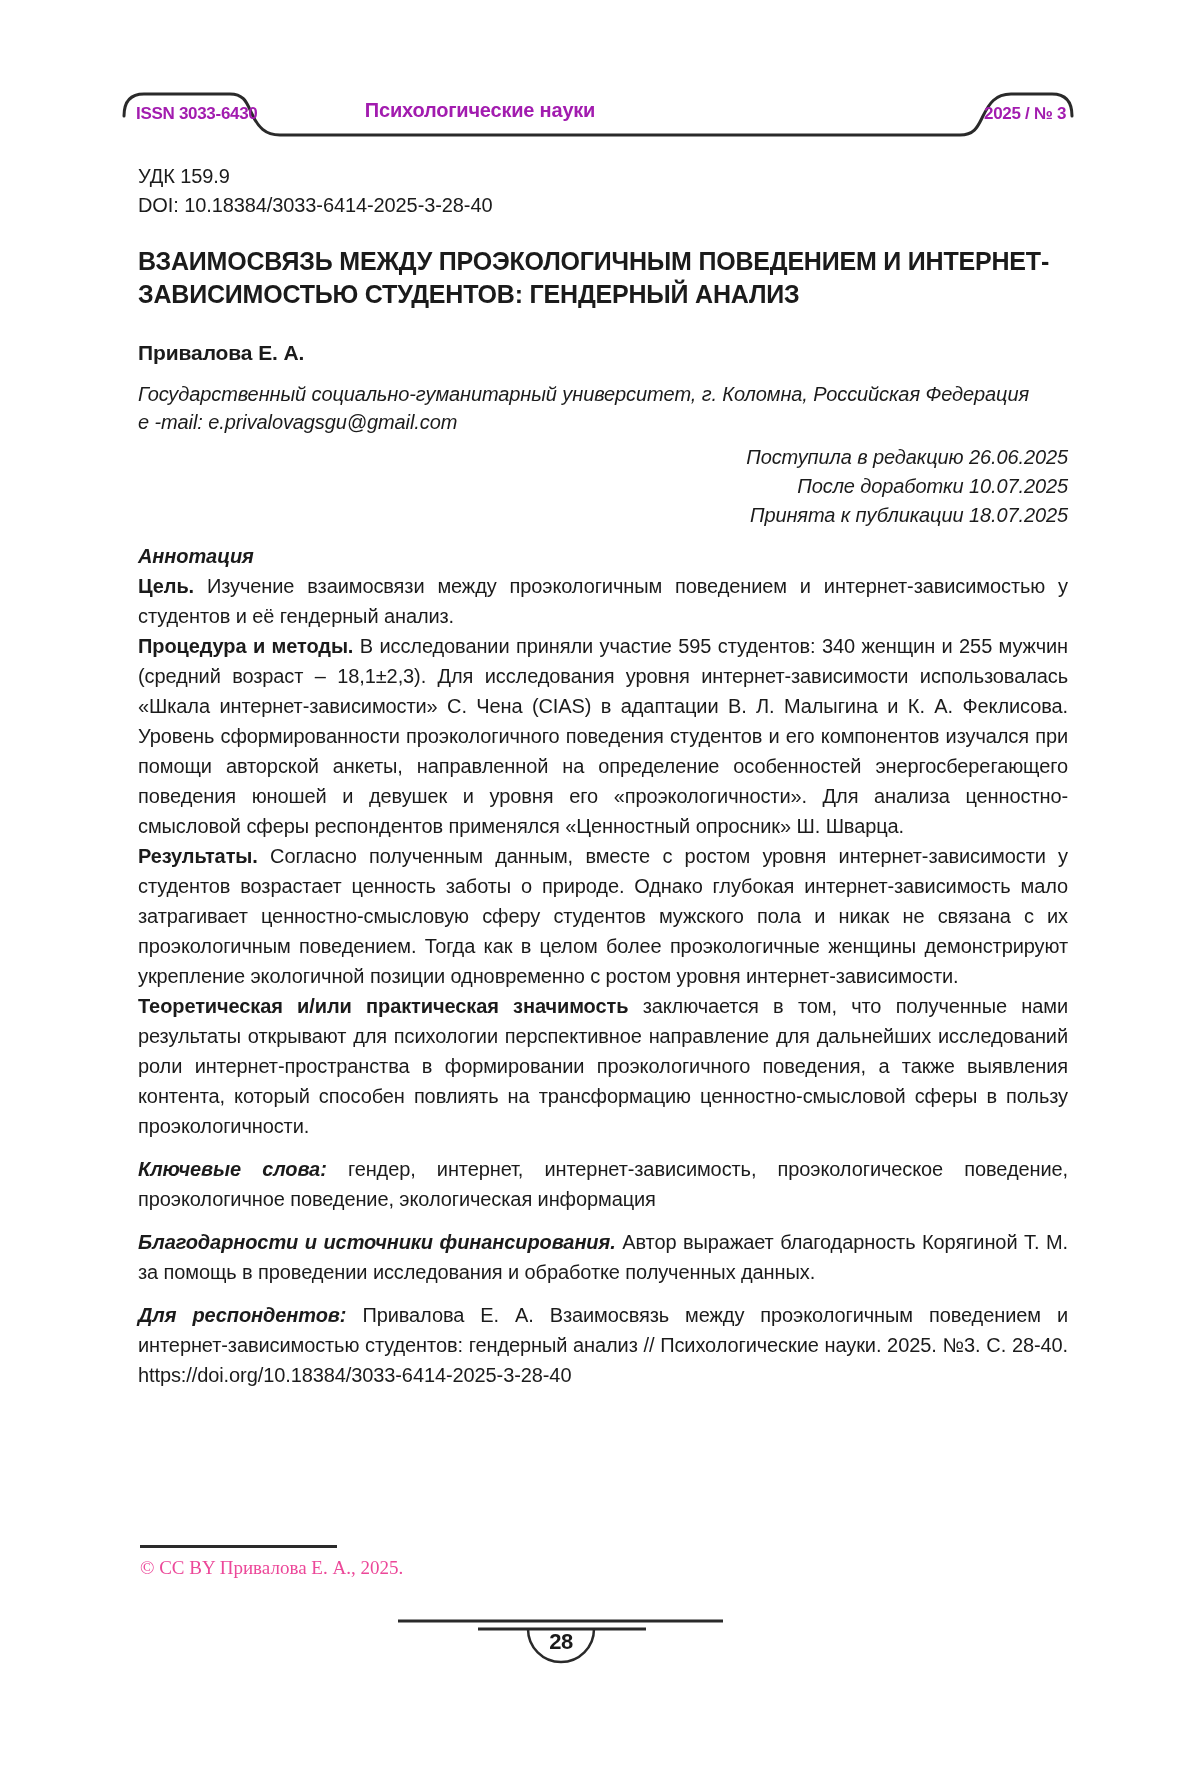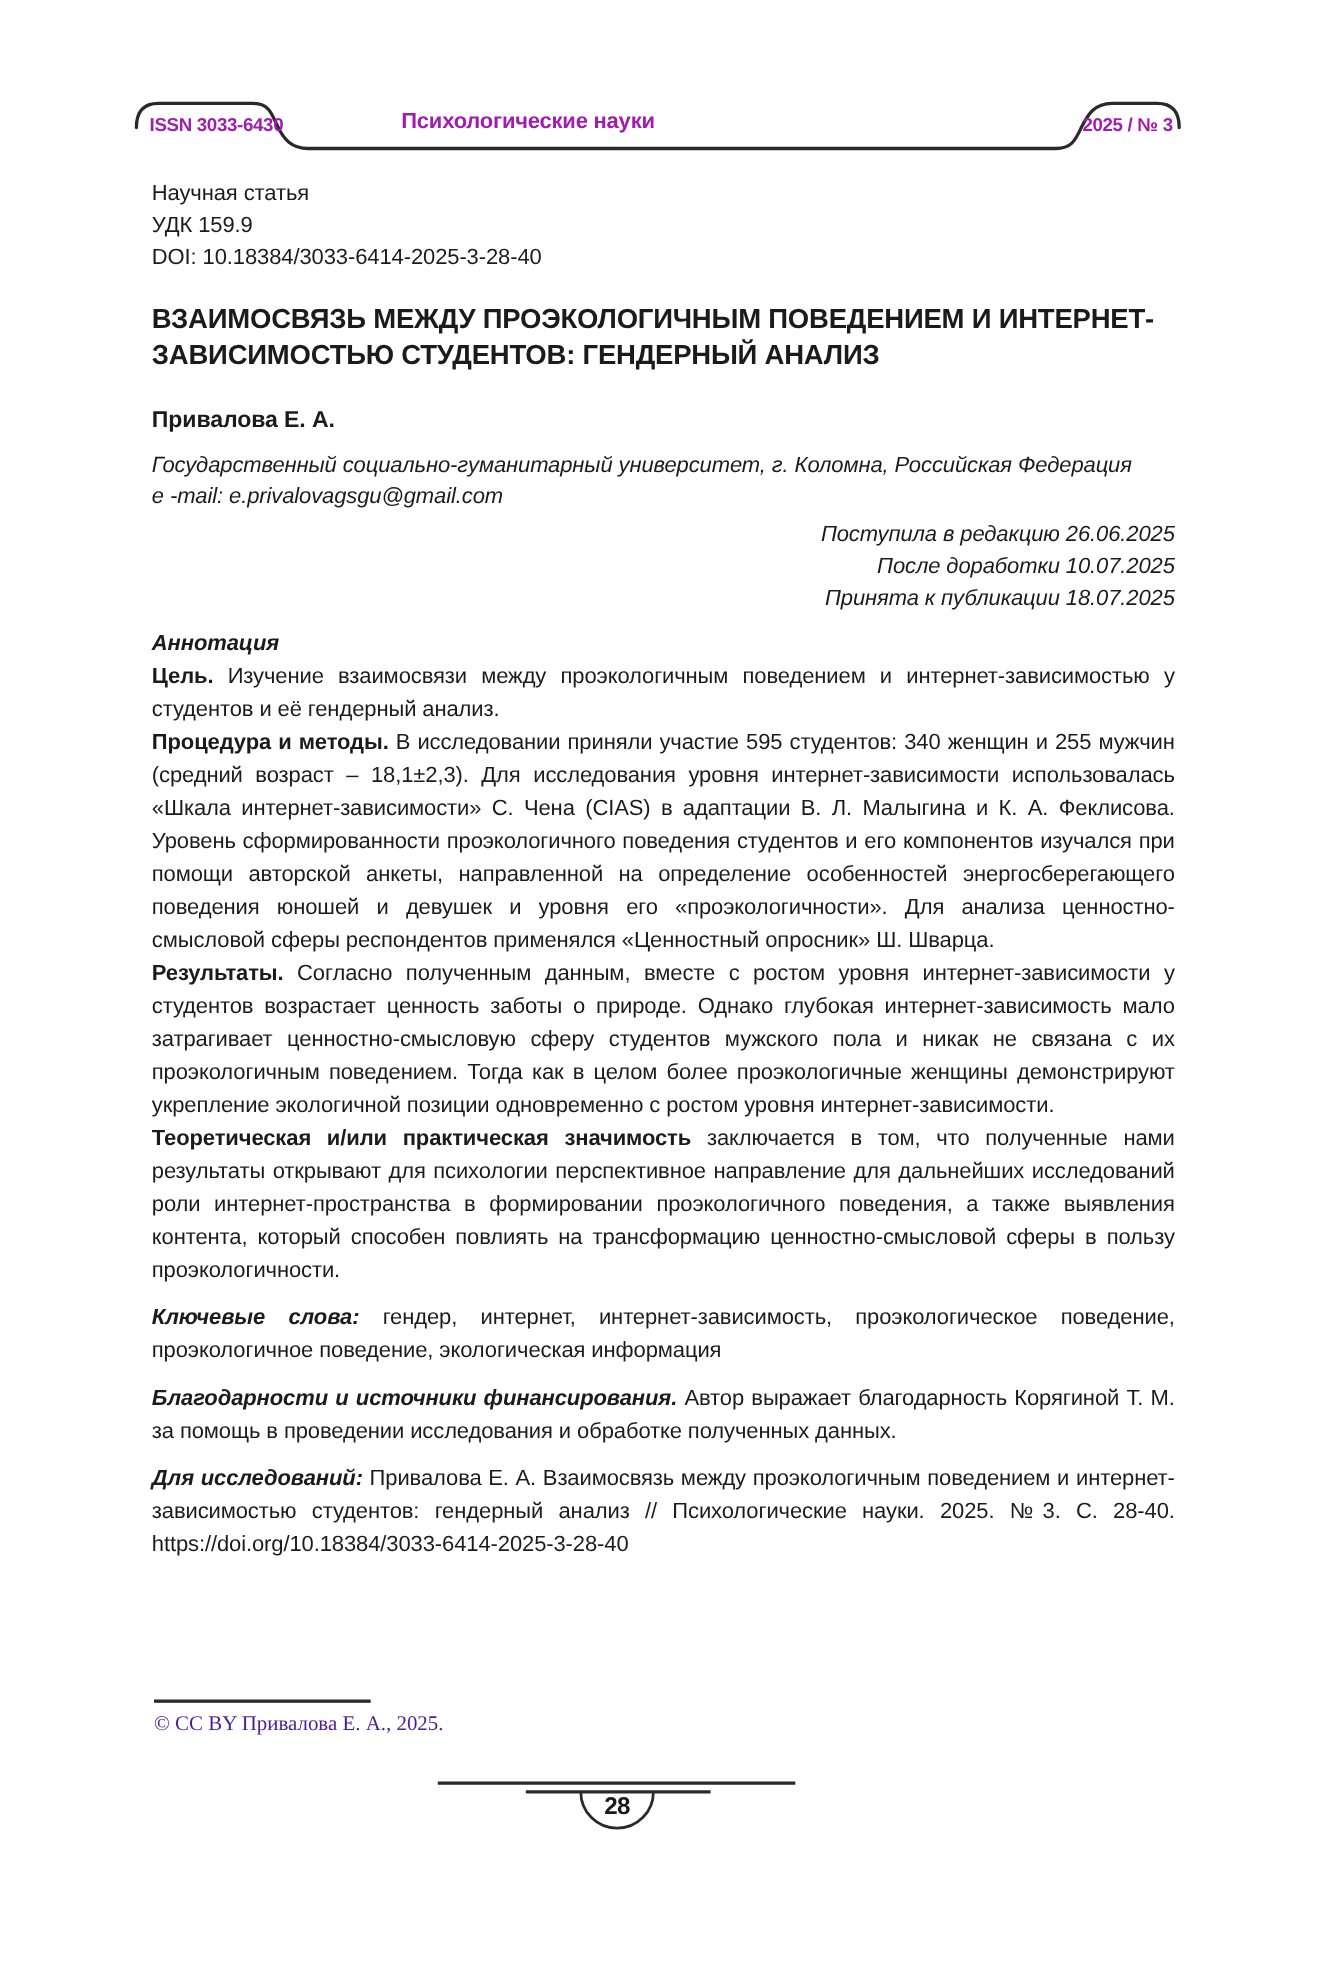--- a/index.html
+++ b/index.html
@@ -79,7 +79,6 @@
 
   <div class="main">
 
-    <p class="meta-line">Научная статья</p>
     <p class="meta-line">УДК 159.9</p>
     <p class="meta-line">DOI: 10.18384/3033-6414-2025-3-28-40</p>
 

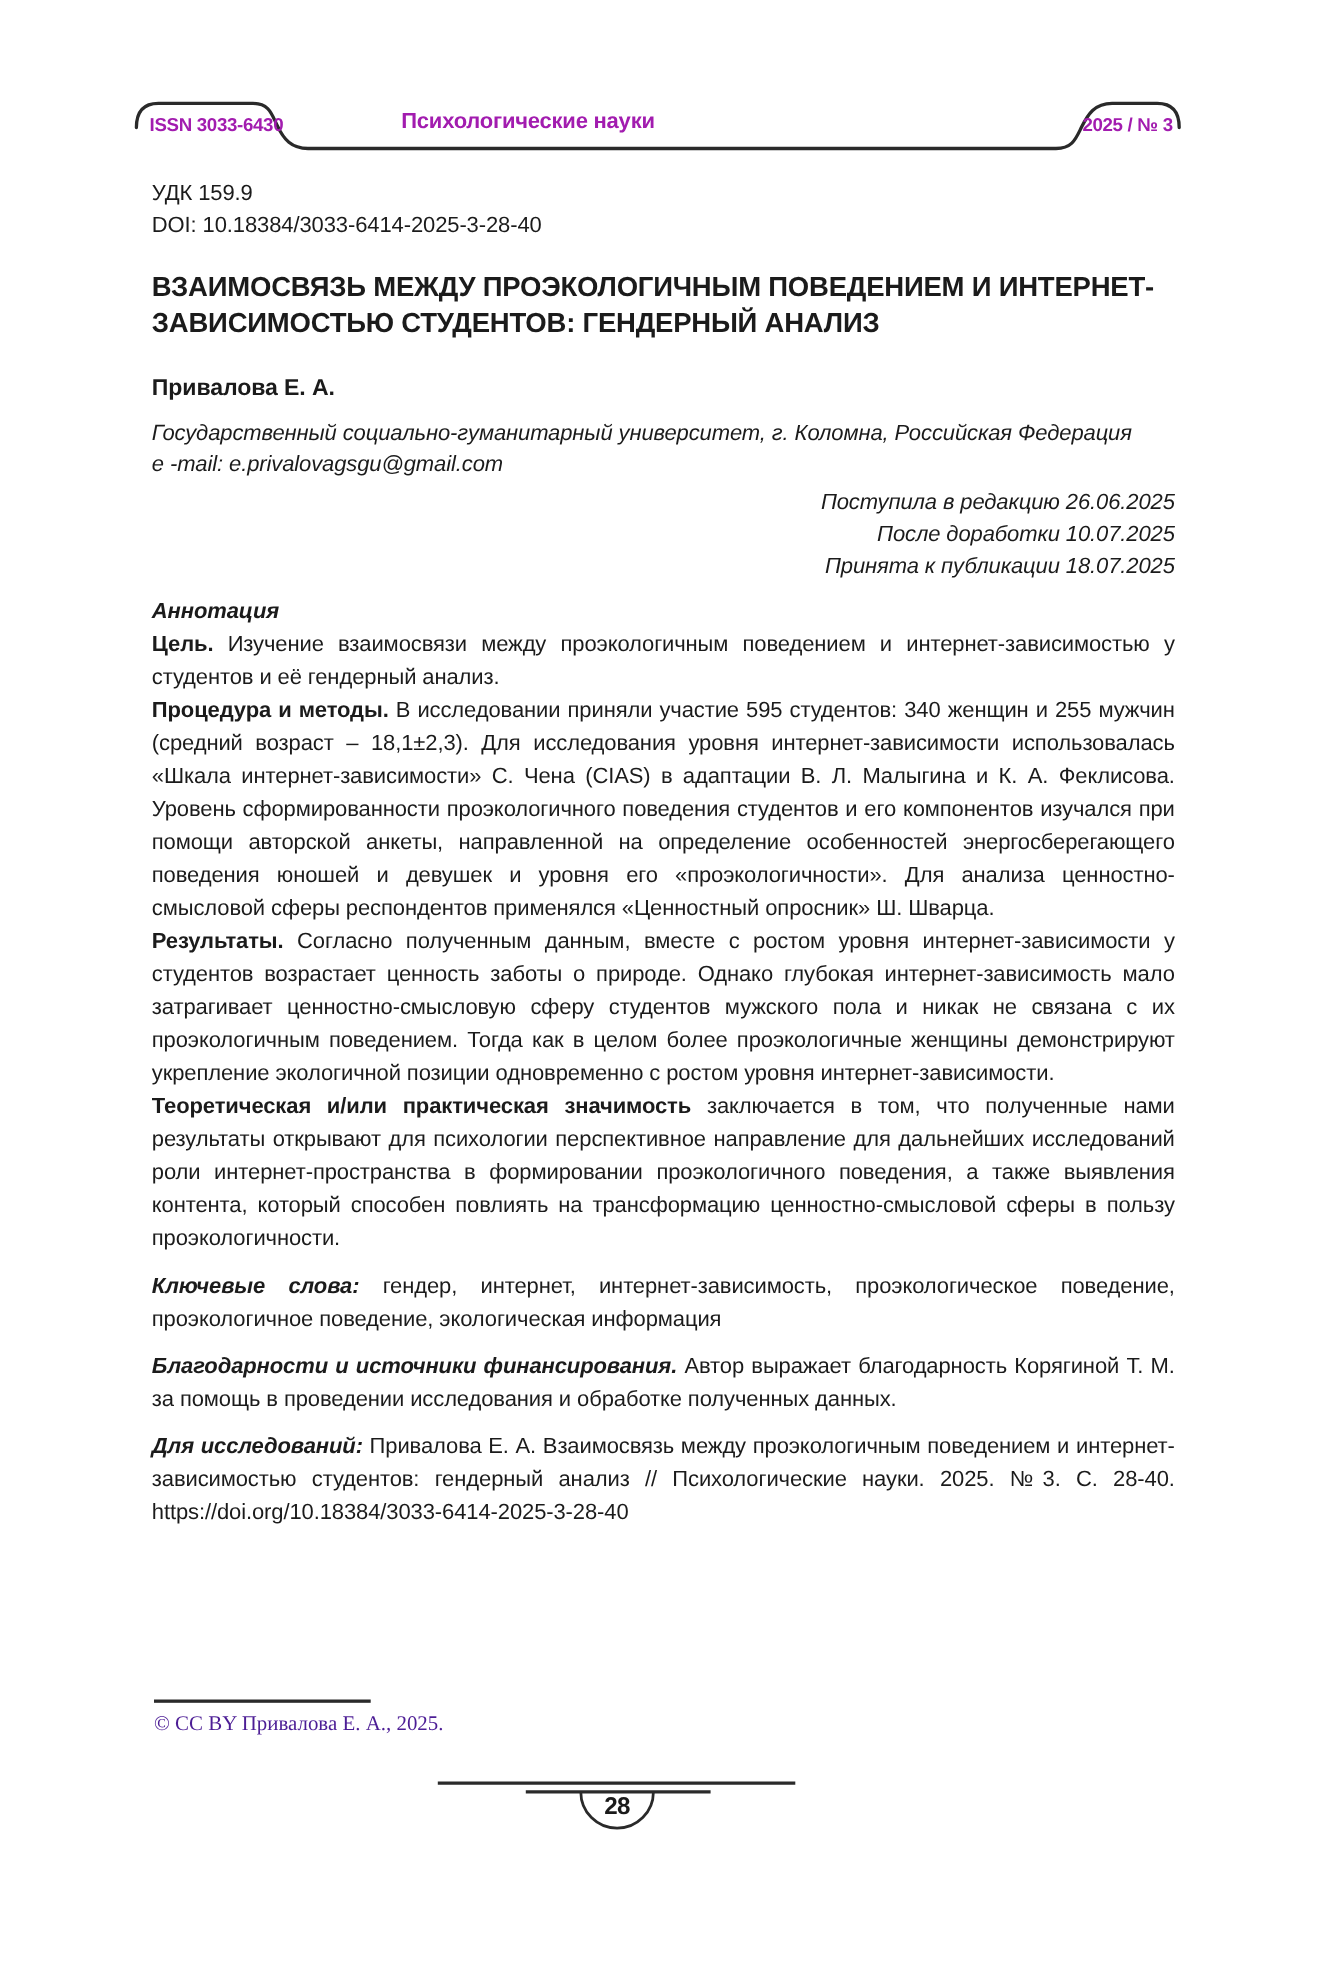--- a/index.html
+++ b/index.html
@@ -110,7 +110,7 @@
 
     <p class="kv-par"><span class="lead-bold-italic">Благодарности и источники финансирования.</span> <span>Автор выражает благодарность Корягиной Т. М. за помощь в проведении исследования и обработке полученных данных.</span></p>
 
-    <p class="kv-par"><span class="lead-bold-italic">Для исследований:</span> <span>Привалова Е. А. Взаимосвязь между проэкологичным поведением и интернет-зависимостью студентов: гендерный анализ // Психологические науки. 2025. №3. С. 28-40. https://doi.org/10.18384/3033-6414-2025-3-28-40</span></p>
+    <p class="kv-par"><span class="lead-bold-italic">Для респондентов:</span> <span>Привалова Е. А. Взаимосвязь между проэкологичным поведением и интернет-зависимостью студентов: гендерный анализ // Психологические науки. 2025. №3. С. 28-40. https://doi.org/10.18384/3033-6414-2025-3-28-40</span></p>
 
   </div>
 

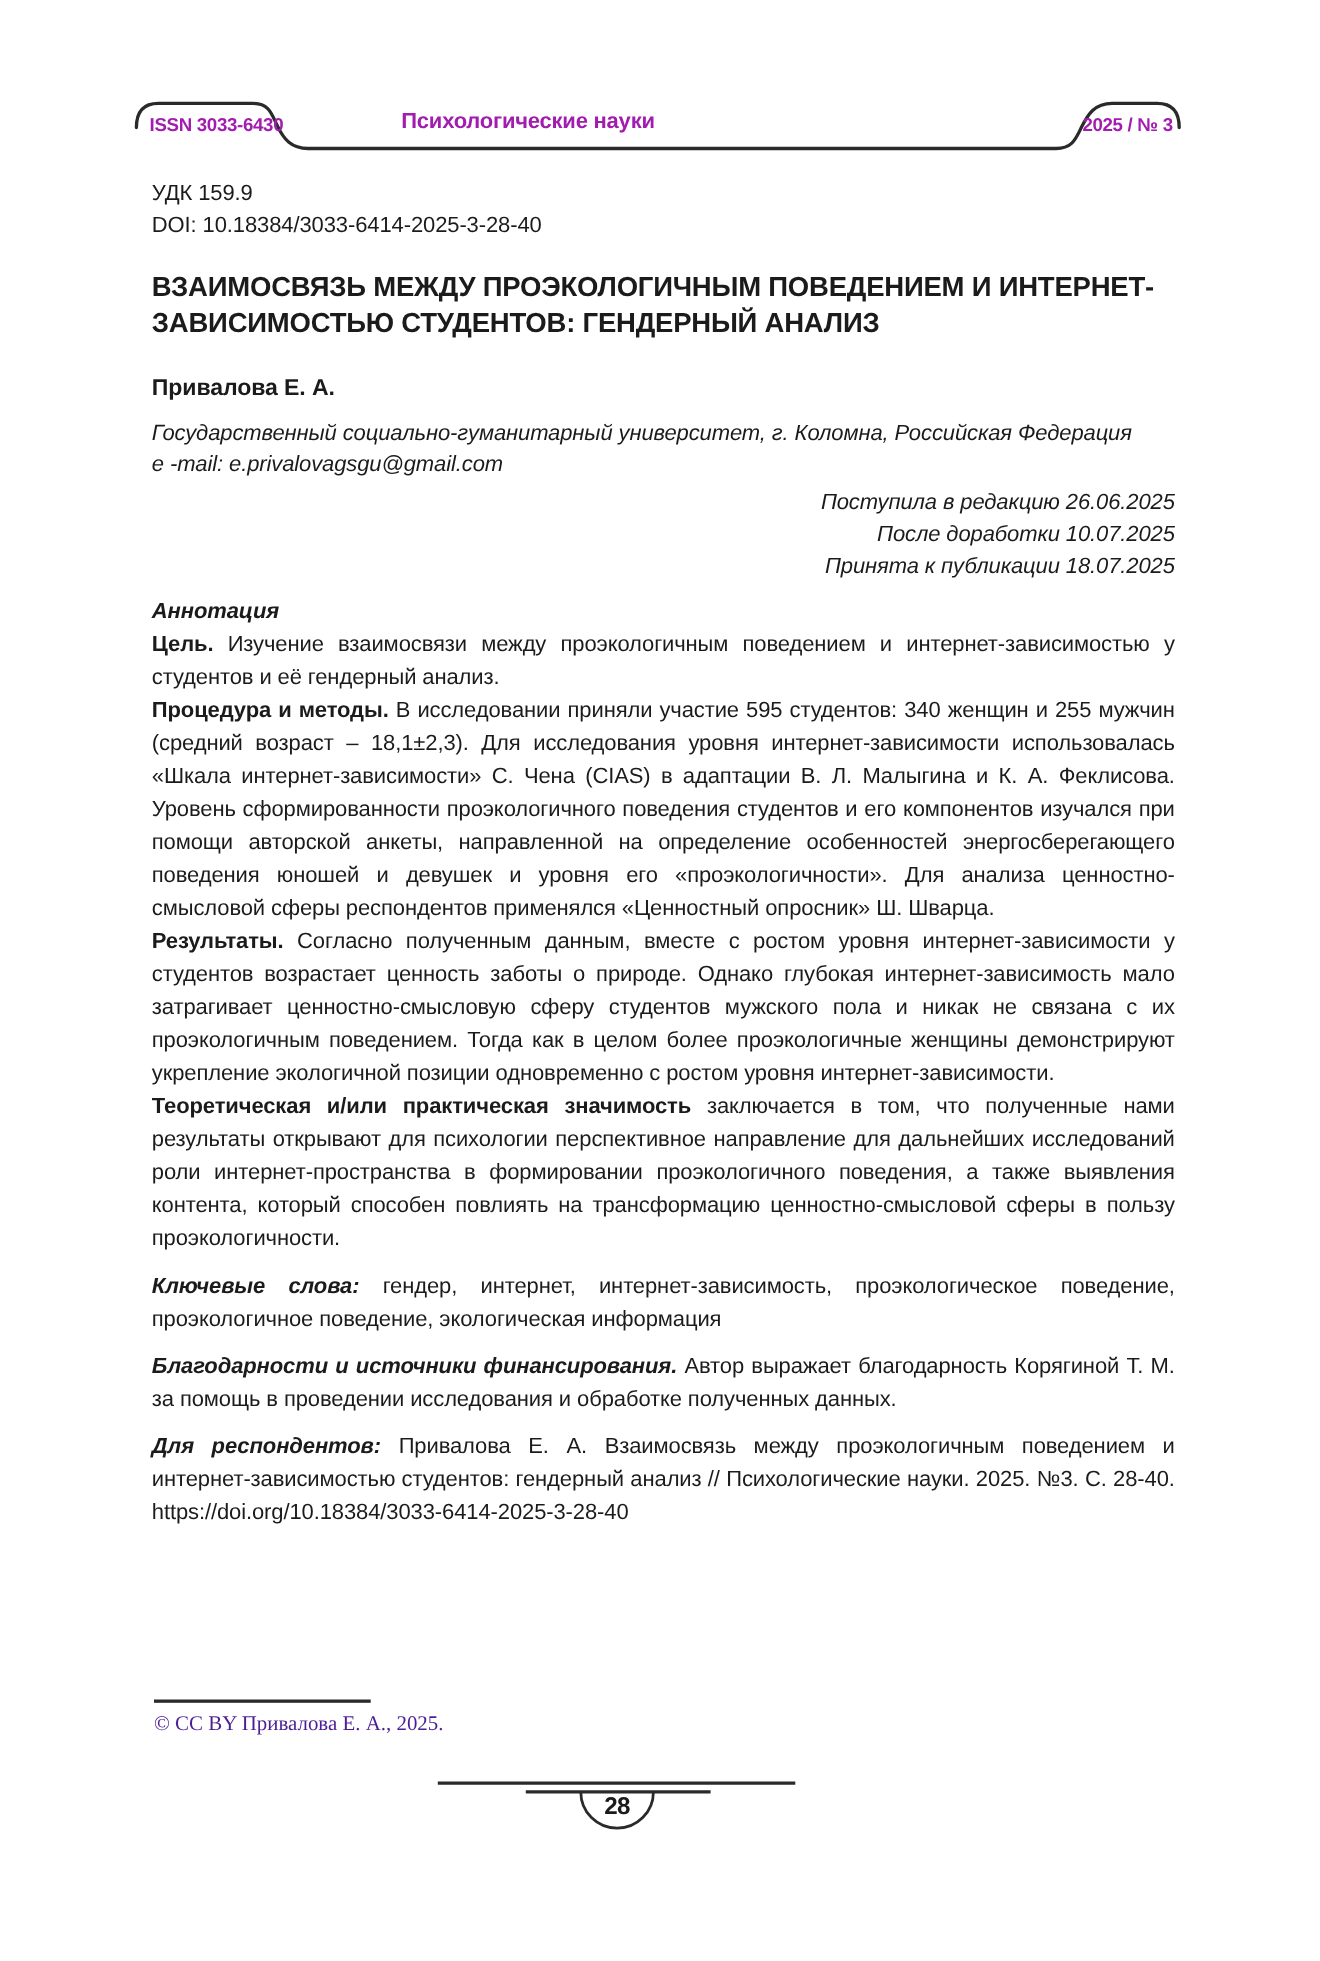--- a/index.html
+++ b/index.html
@@ -51,7 +51,7 @@
     margin-top: 9px;
     font-family: "Liberation Serif", serif;
     font-size: 19px;
-    color: #4c1d95;
+    color: #ec4899;
   }
   
   .pagefoot-svg { position: absolute; left: 380px; top: 1608px; }

